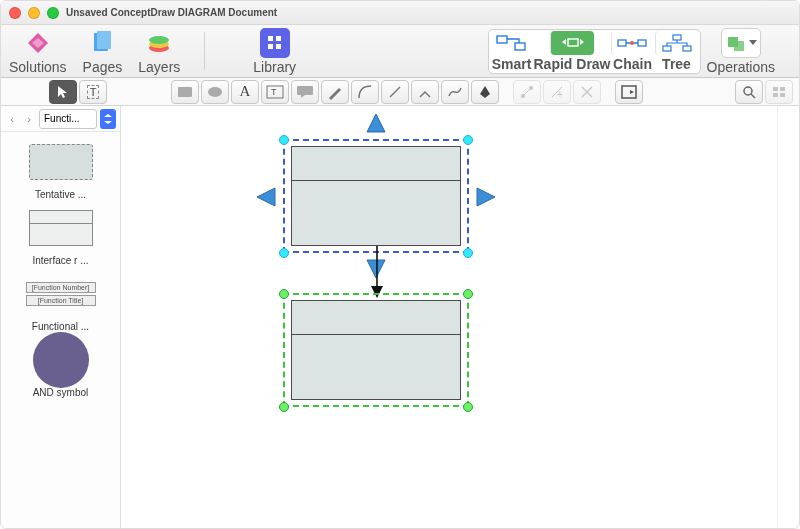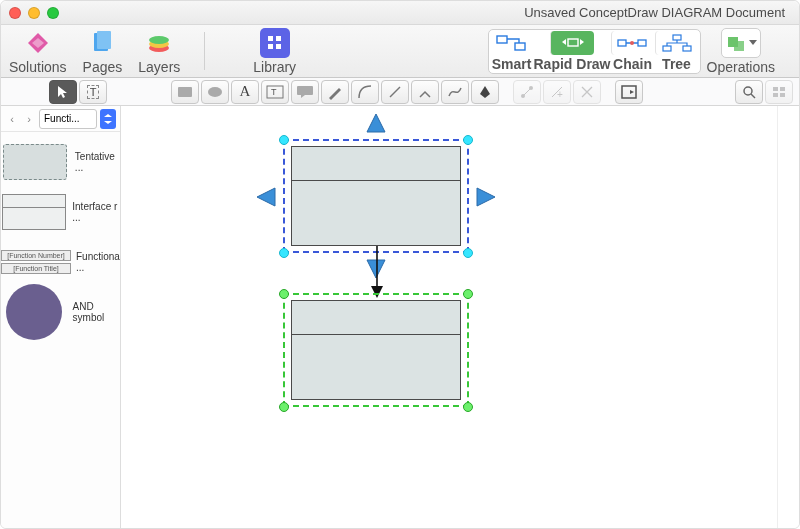--- a/index.html
+++ b/index.html
@@ -7,7 +7,7 @@
   .titlebar { height: 24px; background: linear-gradient(#f6f6f6,#eaeaea); display:flex; align-items:center; padding:0 8px; border-bottom:1px solid #d9d9d9; border-radius:6px 6px 0 0;}
   .tl-btn   { width:12px; height:12px; border-radius:50%; margin-right:7px; border:1px solid rgba(0,0,0,.15);}
   .tl-red   { background:#ff5f57;} .tl-yel{background:#ffbd2e;} .tl-grn{background:#28c940;}
-  .titletxt { flex:1; text-align:right; font-size:13px; color:#4a4a4a; padding-right:6px; white-space:nowrap; overflow:hidden;}
+  .titletxt { flex:1; text-align:left; font-size:10px; color:#4a4a4a; padding-right:6px; white-space:nowrap; overflow:hidden;font-weight:bold;}
   .toolbar  { height:53px; background:linear-gradient(#f8f8f8,#ececec); display:flex; align-items:center; padding:0 8px; border-bottom:1px solid #c9c9c9;}
   .tb-item  { display:flex; flex-direction:column; align-items:center; margin-right:16px; font-size:14px; color:#555; cursor:pointer;}
   .tb-icon  { width:30px; height:30px; border-radius:5px; display:flex; align-items:center; justify-content:center; margin-bottom:1px; }

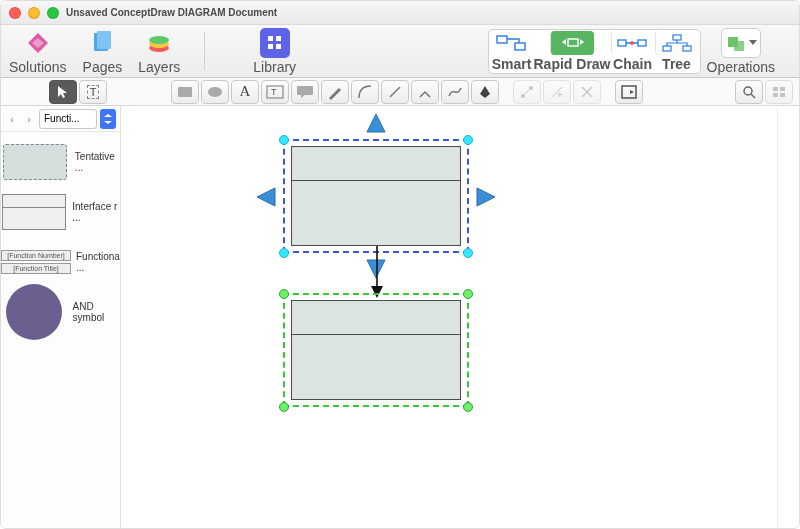--- a/index.html
+++ b/index.html
@@ -29,7 +29,7 @@
   .nav-drop { width:16px; height:20px; background:#3e74ff; border-radius:3px; display:flex; align-items:center; justify-content:center; cursor:pointer;}
   .nav-drop svg{fill:#fff;}
   .shapes   { flex:1; overflow:hidden; padding:8px 0; display:flex; flex-direction:column; align-items:center; gap:6px;}
-  .shape-cell{display:flex;flex-direction:row; align-items:center; gap:5px; font-size:10px; color:#333; width:100%;}
+  .shape-cell{display:flex;flex-direction:column; align-items:center; gap:5px; font-size:10px; color:#333; width:100%;}
   .thumb    { width:78px; height:44px; display:flex; align-items:center; justify-content:center;}
   .canvas   { flex:1; position:relative; background:#fff; overflow:hidden;}
   .canvas-right-edge{position:absolute; right:0; top:0; width:22px; height:100%; border-left:1px solid #eee;}

